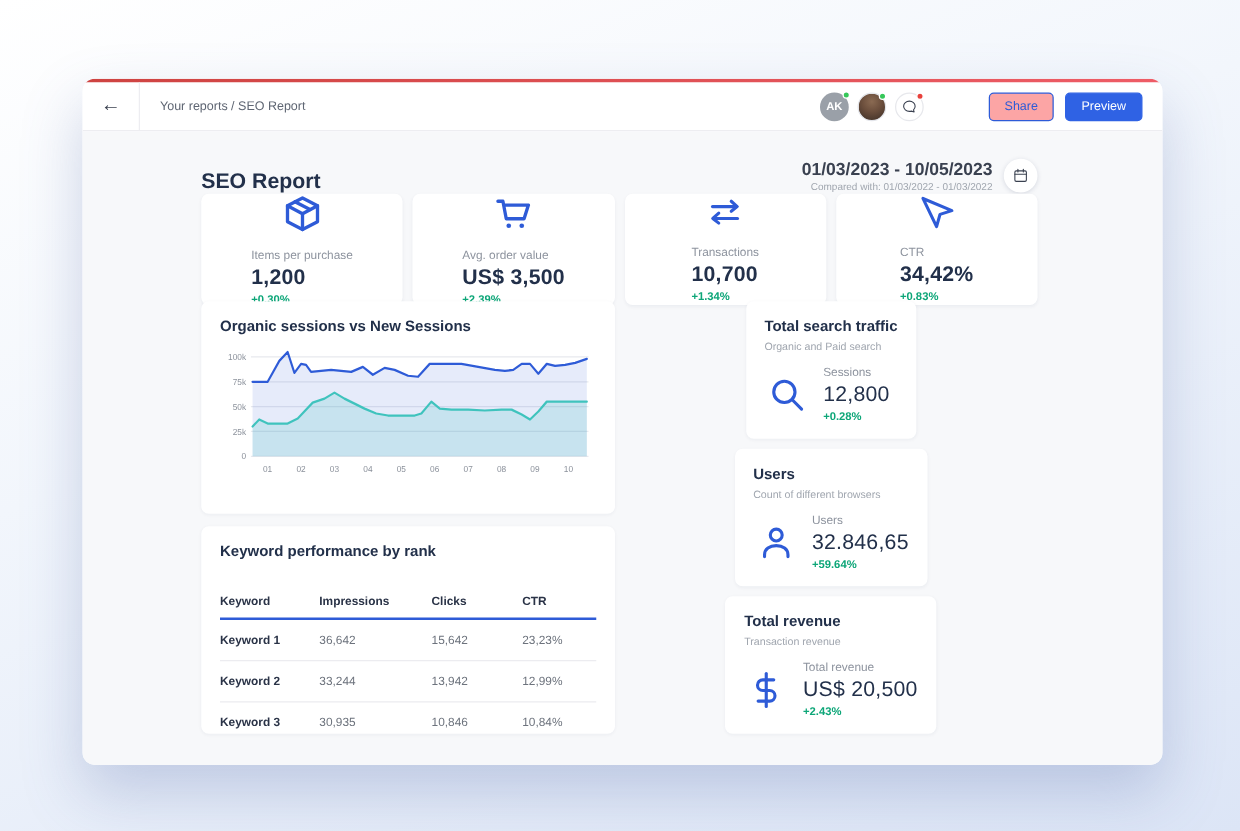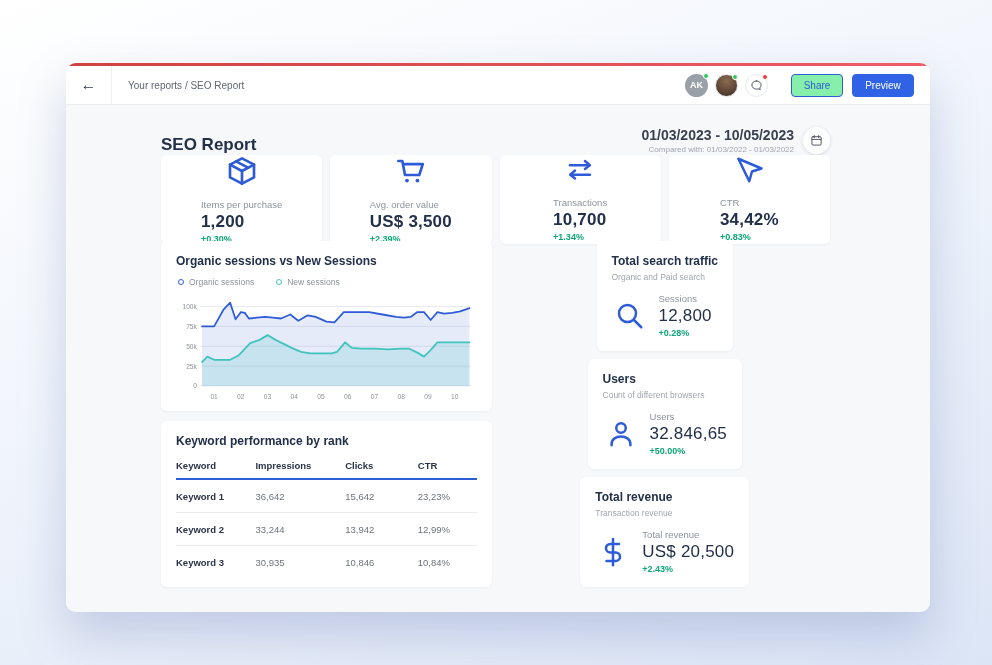--- a/index.html
+++ b/index.html
@@ -33,7 +33,7 @@
   .dot{position:absolute; width:6px; height:6px; border-radius:50%; border:1px solid #fff; top:-1px; right:-1px;}
   .dot-green{background:#35c759;} .dot-red{background:#e8413c;}
   .btn{height:23px; border-radius:4px; font-size:10px; display:flex; align-items:center; justify-content:center; cursor:pointer; font-family:inherit;}
-  .btn-share{width:52px; margin-left:23px; background:#86efac; border:1px solid var(--accent); color:var(--accent);}
+  .btn-share{width:52px; margin-left:52px; background:#fca5a5; border:1px solid var(--accent); color:var(--accent);}
   .btn-preview{width:62px; margin-left:9px; background:var(--btn-blue); border:1px solid var(--btn-blue); color:#fff;}
   
   .content{flex:1; background:var(--content-bg); padding:22px 100px 0 95px;}

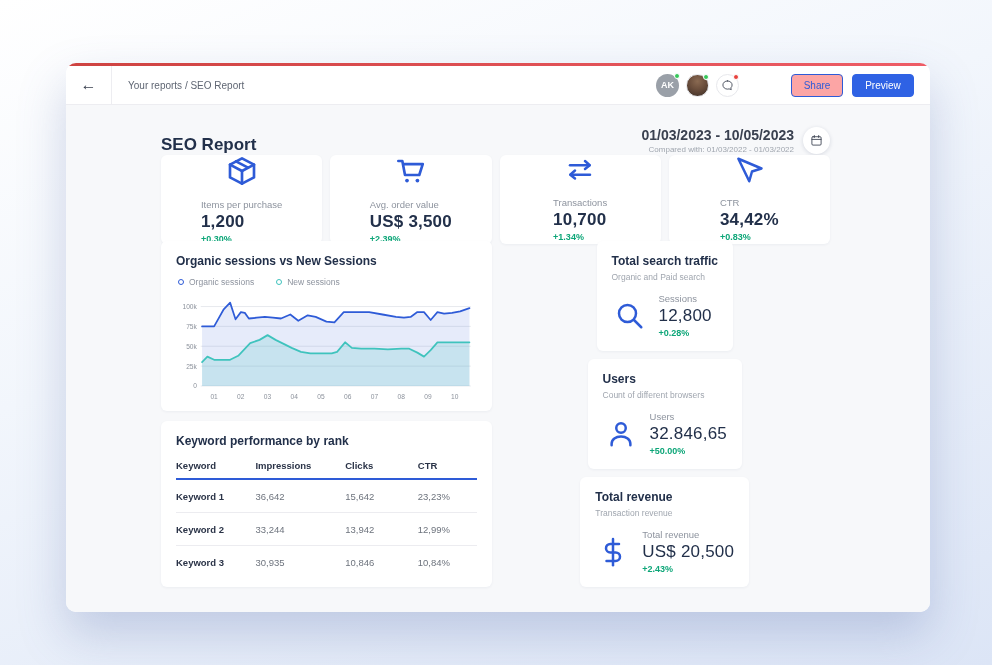--- a/index.html
+++ b/index.html
@@ -197,16 +197,6 @@
 
         <div class="card chart-card">
           <div class="card-title">Organic sessions vs New Sessions</div>
-          <div class="legend">
-            <div class="legend-item">
-              <span class="legend-dot" style="border-color: rgb(46, 91, 215);"></span>
-              <span>Organic sessions</span>
-            </div>
-            <div class="legend-item">
-              <span class="legend-dot" style="border-color: rgb(63, 195, 189);"></span>
-              <span>New sessions</span>
-            </div>
-          </div>
           <svg class="chart-svg" viewBox="0 0 316 114" preserveAspectRatio="none">
               <line x1="26" y1="97" x2="310" y2="97" stroke="#e7e9ee" stroke-width="1"></line>
               <text x="22" y="99.5" text-anchor="end" class="tick">0</text>

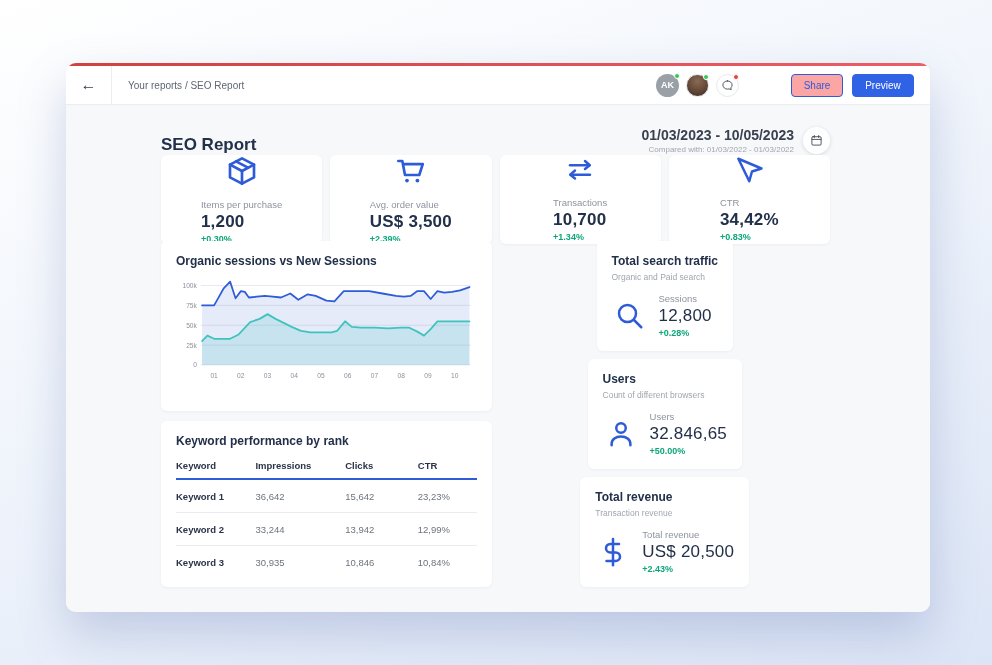--- a/index.html
+++ b/index.html
@@ -291,7 +291,7 @@
             <div>
               <div class="m-label">Users</div>
               <div class="m-value">32.846,65</div>
-              <div class="m-delta">+50.00%</div>
+              <div class="m-delta">+59.64%</div>
             </div>
           </div>
         </div>

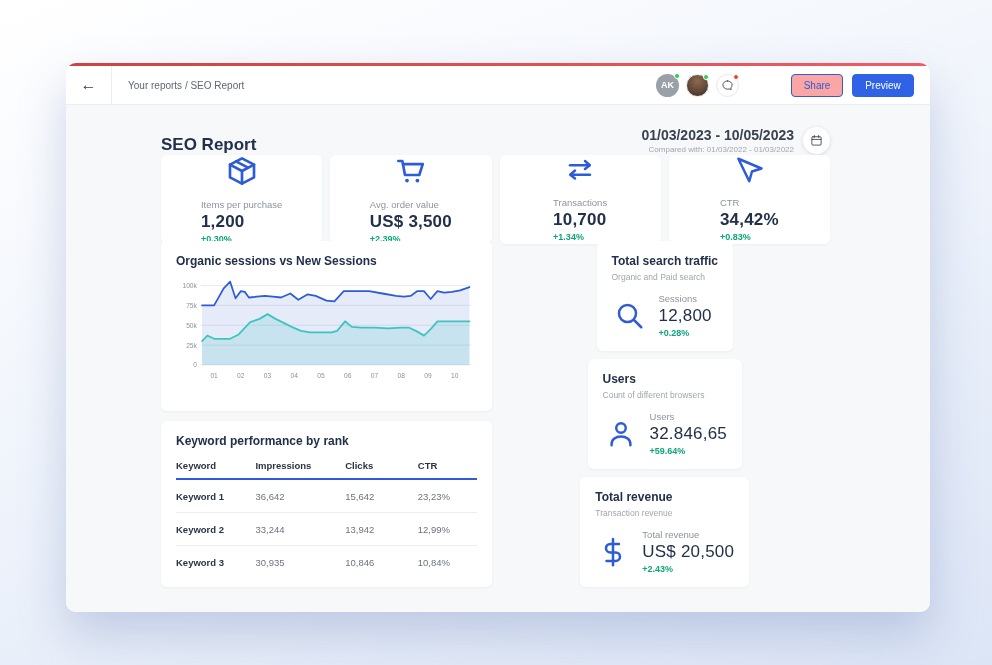--- a/index.html
+++ b/index.html
@@ -66,7 +66,7 @@
   .tick{fill:#8b919b; font-size:7px; font-family:"Liberation Sans",sans-serif;}
   
   .table-card{height:166px; padding:13px 15px;}
-  .kw-table{margin-top:12px;}
+  .kw-table{margin-top:28px;}
   .t-row{display:grid; grid-template-columns:1.15fr 1.3fr 1.05fr .85fr; align-items:center;}
   .t-head{border-bottom:2px solid var(--accent); padding-bottom:7px;}
   .t-head .t-cell{font-size:9.5px; font-weight:bold; color:#2a3347;}

